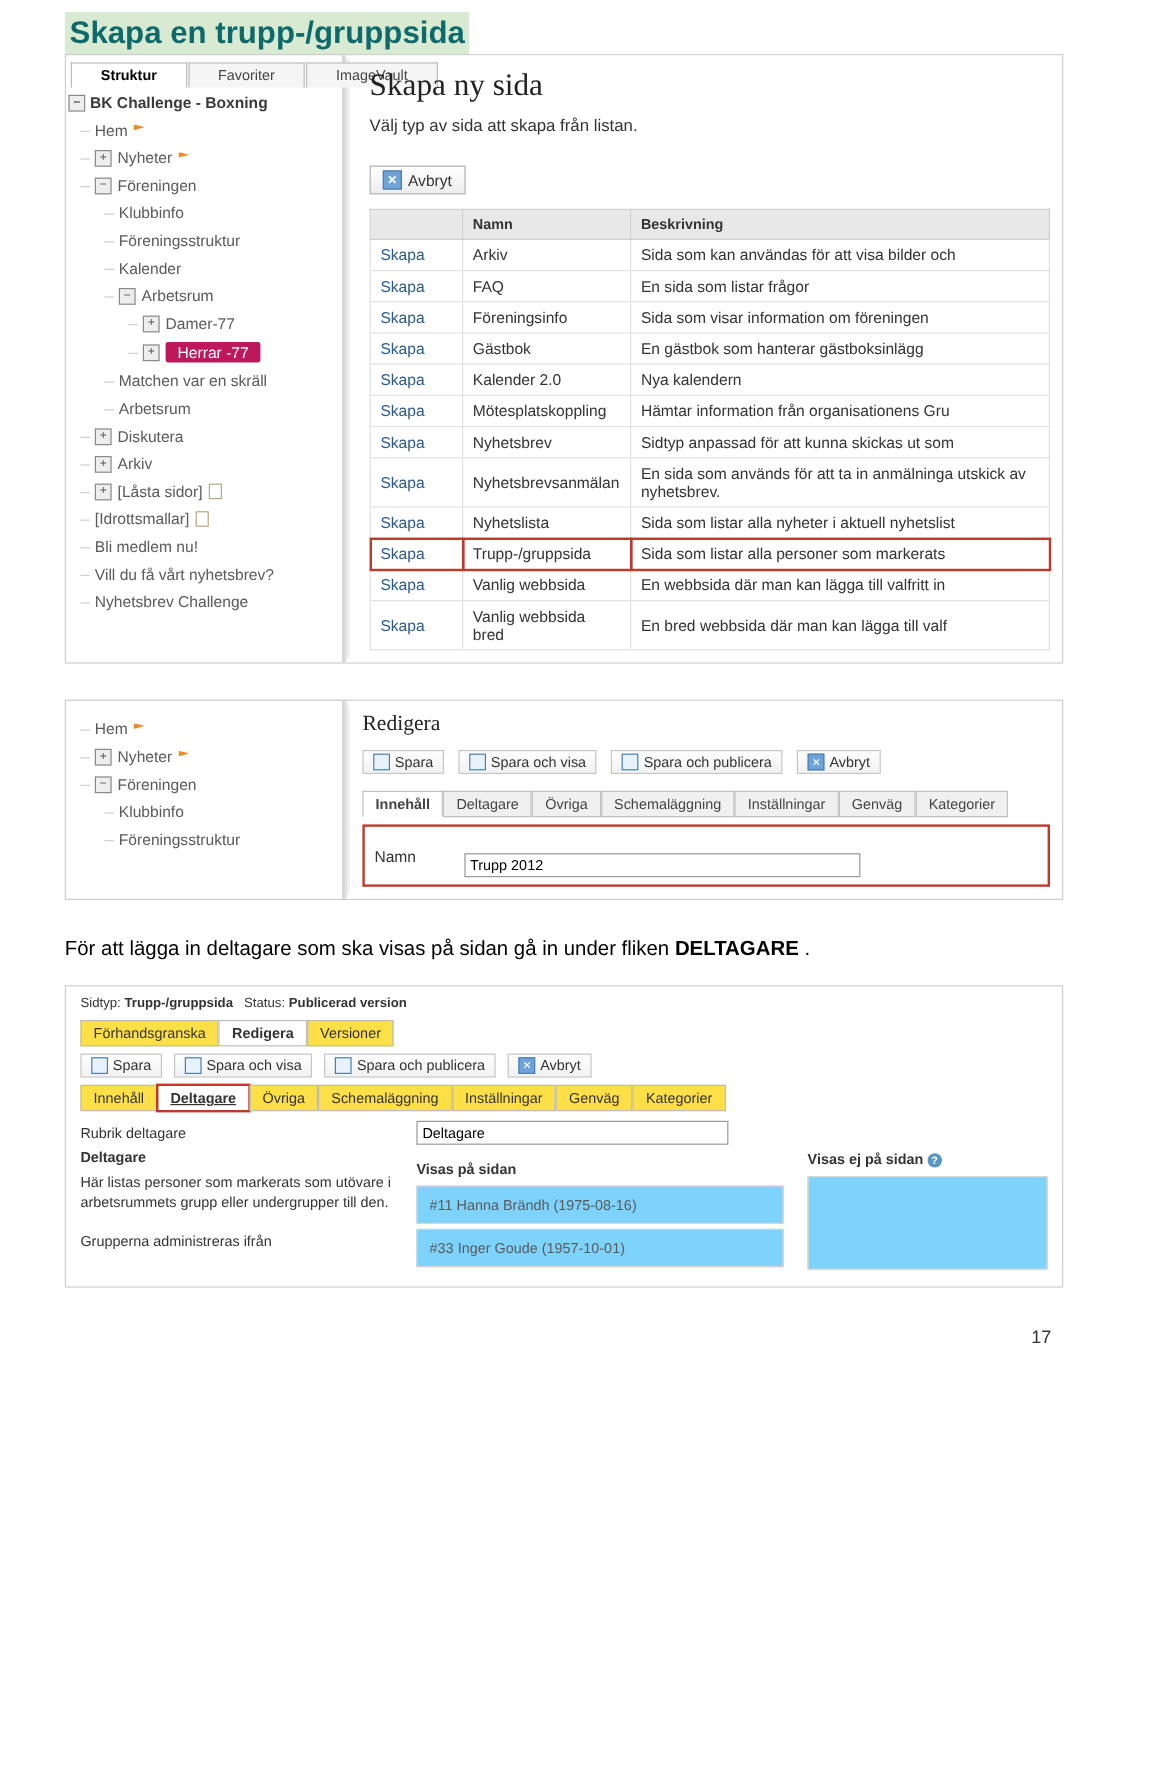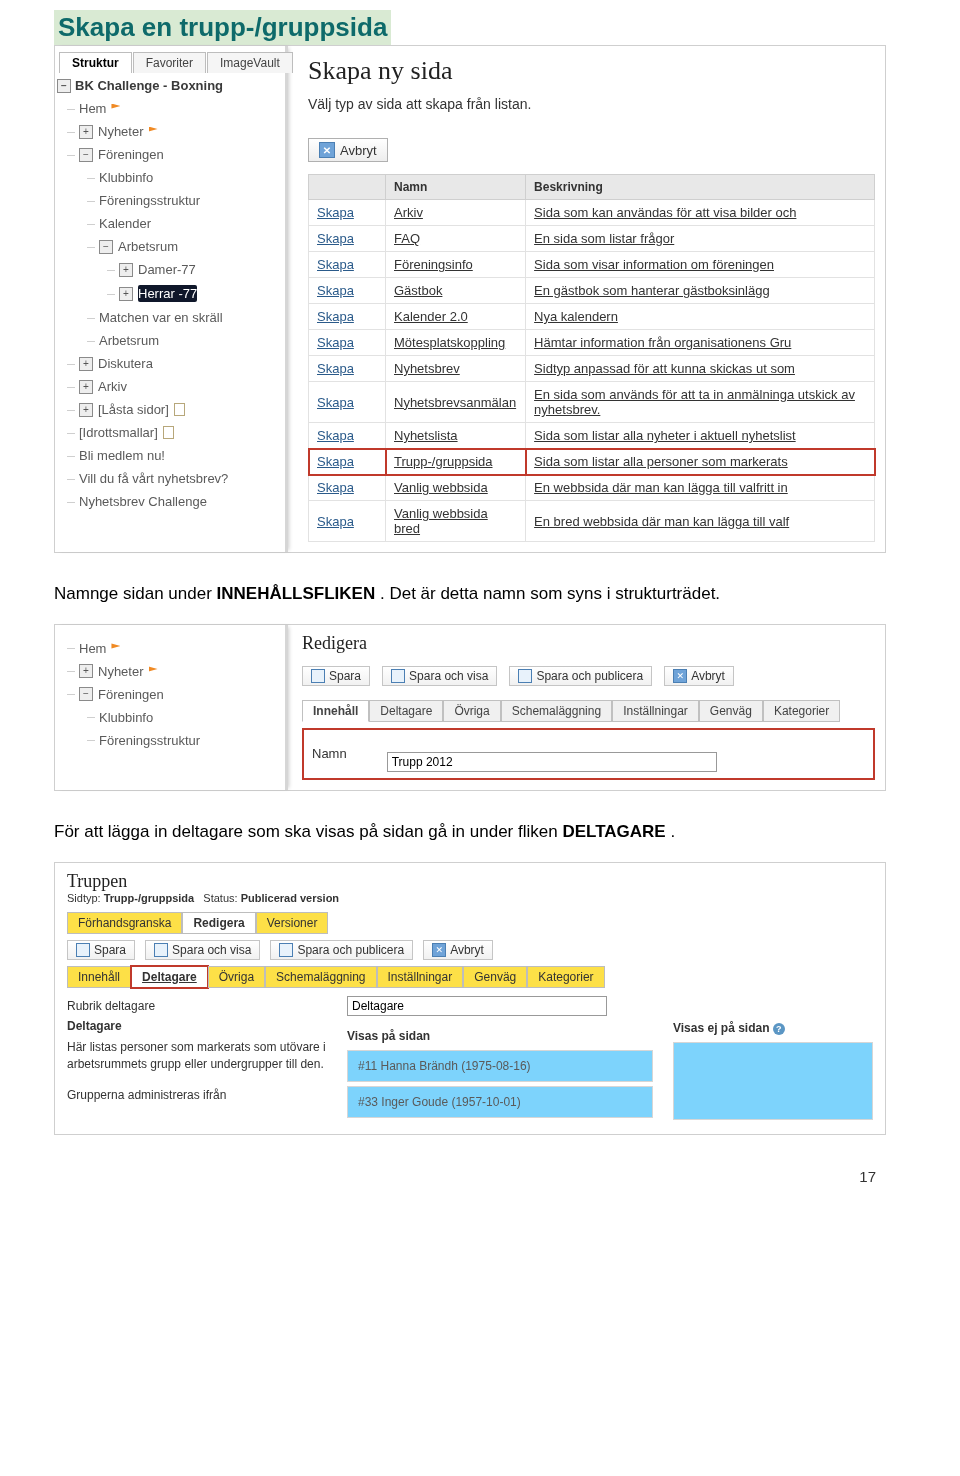--- a/index.html
+++ b/index.html
@@ -11,7 +11,7 @@
   .shot-inner{display:flex;}
   .left-pane{width:230px;border-right:3px solid #d6d6d6;padding:6px 0 10px 0;font-size:13px;color:#5a5a5a;}
   .tabs{display:flex;gap:1px;padding-left:4px;}
-  .tab{border:1px solid #bdbdbd;border-bottom:none;background:#f5f5f5;padding:3px 12px;font-size:12px;color:#444;}
+  .tab{border:1px solid #bdbdbd;border-bottom:none;background:#f5f5f5;padding:3px 24px;font-size:12px;color:#444;}
   .tab.active{background:#fff;font-weight:bold;color:#000;}
   .root{display:flex;align-items:center;gap:4px;padding:5px 6px 0 2px;font-weight:bold;color:#3a3a3a;}
   .ico{display:inline-flex;width:12px;height:12px;border:1px solid #8a8a8a;align-items:center;justify-content:center;font-size:10px;line-height:1;color:#555;background:#eee;}

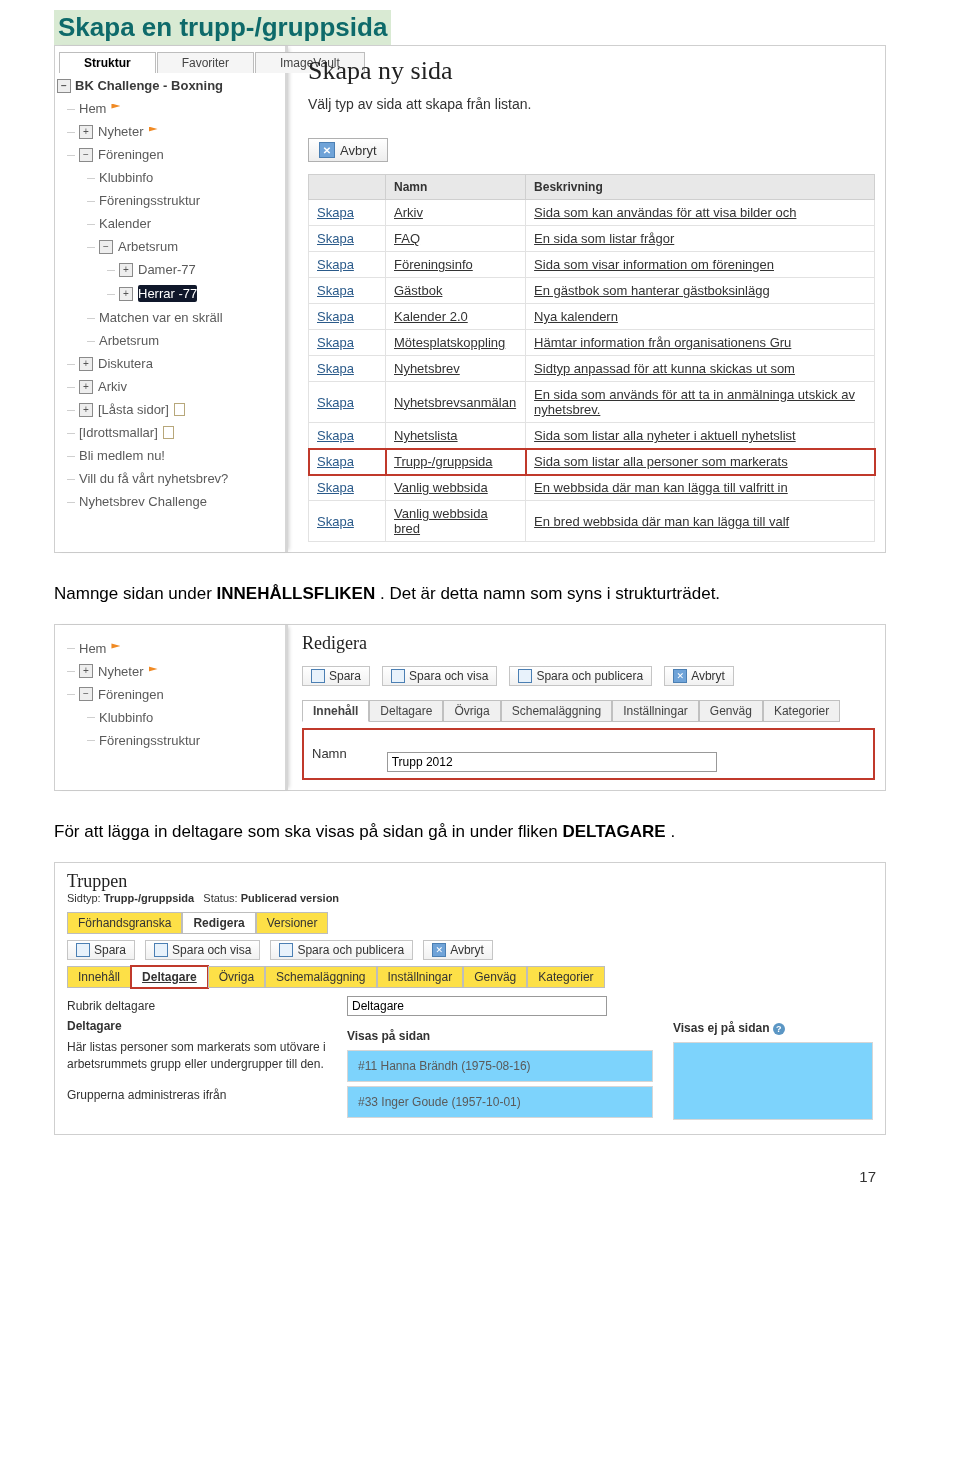--- a/index.html
+++ b/index.html
@@ -36,7 +36,7 @@
   .avbryt .x{display:inline-flex;width:14px;height:14px;border:1px solid #4b7fb3;background:#6fa3d8;align-items:center;justify-content:center;color:#fff;font-size:10px;font-weight:bold;}
   table.create{width:100%;border-collapse:collapse;font-size:13px;}
   table.create th{background:#e8e8e8;border:1px solid #cfcfcf;text-align:left;padding:5px 8px;color:#333;font-weight:bold;font-size:12px;}
-  table.create td{border:1px solid #e2e2e2;padding:5px 8px;color:#333;text-decoration:underline;}
+  table.create td{border:1px solid #e2e2e2;padding:5px 8px;color:#333;}
   table.create td.skapa{color:#2a5a8a;width:60px;}
   tr.highlight td{outline:2px solid #c0392b;outline-offset:-1px;}
   

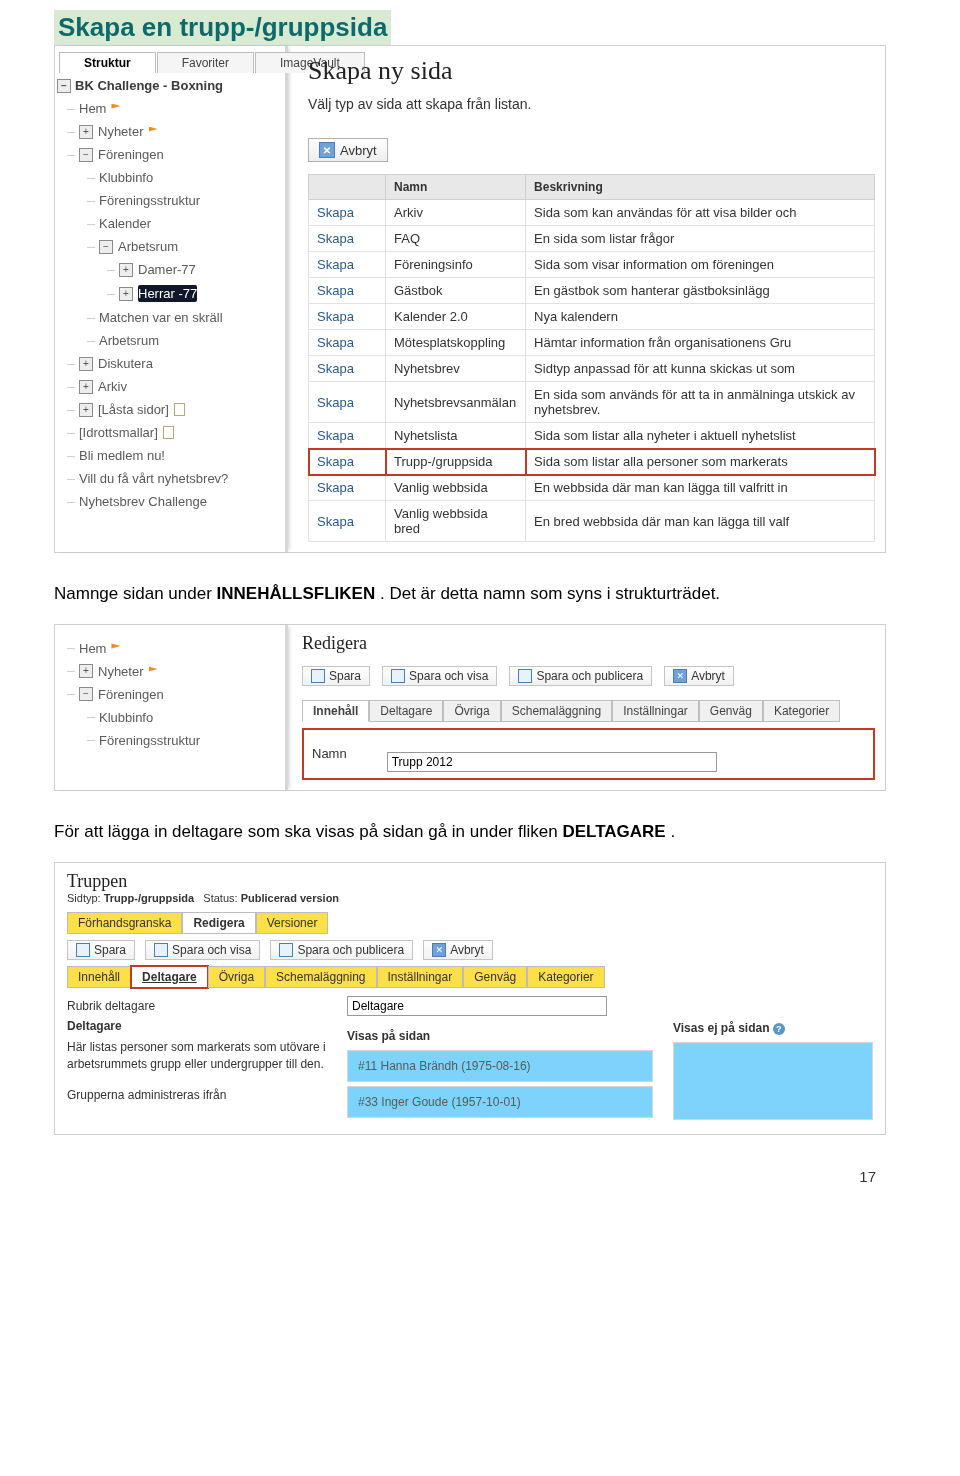--- a/index.html
+++ b/index.html
@@ -28,7 +28,7 @@
   .tree .row.l3::before{left:52px;}
   .flag{display:inline-block;width:9px;height:10px;background:#f08a24;clip-path:polygon(0 0,100% 25%,0 50%);}
   .doc{display:inline-block;width:9px;height:11px;border:1px solid #b7a77a;background:#fff;}
-  .sel{background:#0f172a;color:#fff;padding:1px 0;border-radius:2px;}
+  .sel{background:#be185d;color:#fff;padding:1px 10px;border-radius:2px;}
   .right-pane{flex:1;padding:10px 10px 10px 20px;}
   .right-title{font-family:Georgia,serif;font-size:26px;color:#222;margin:0 0 10px 0;}
   .sub{font-size:14px;color:#333;margin-bottom:26px;}

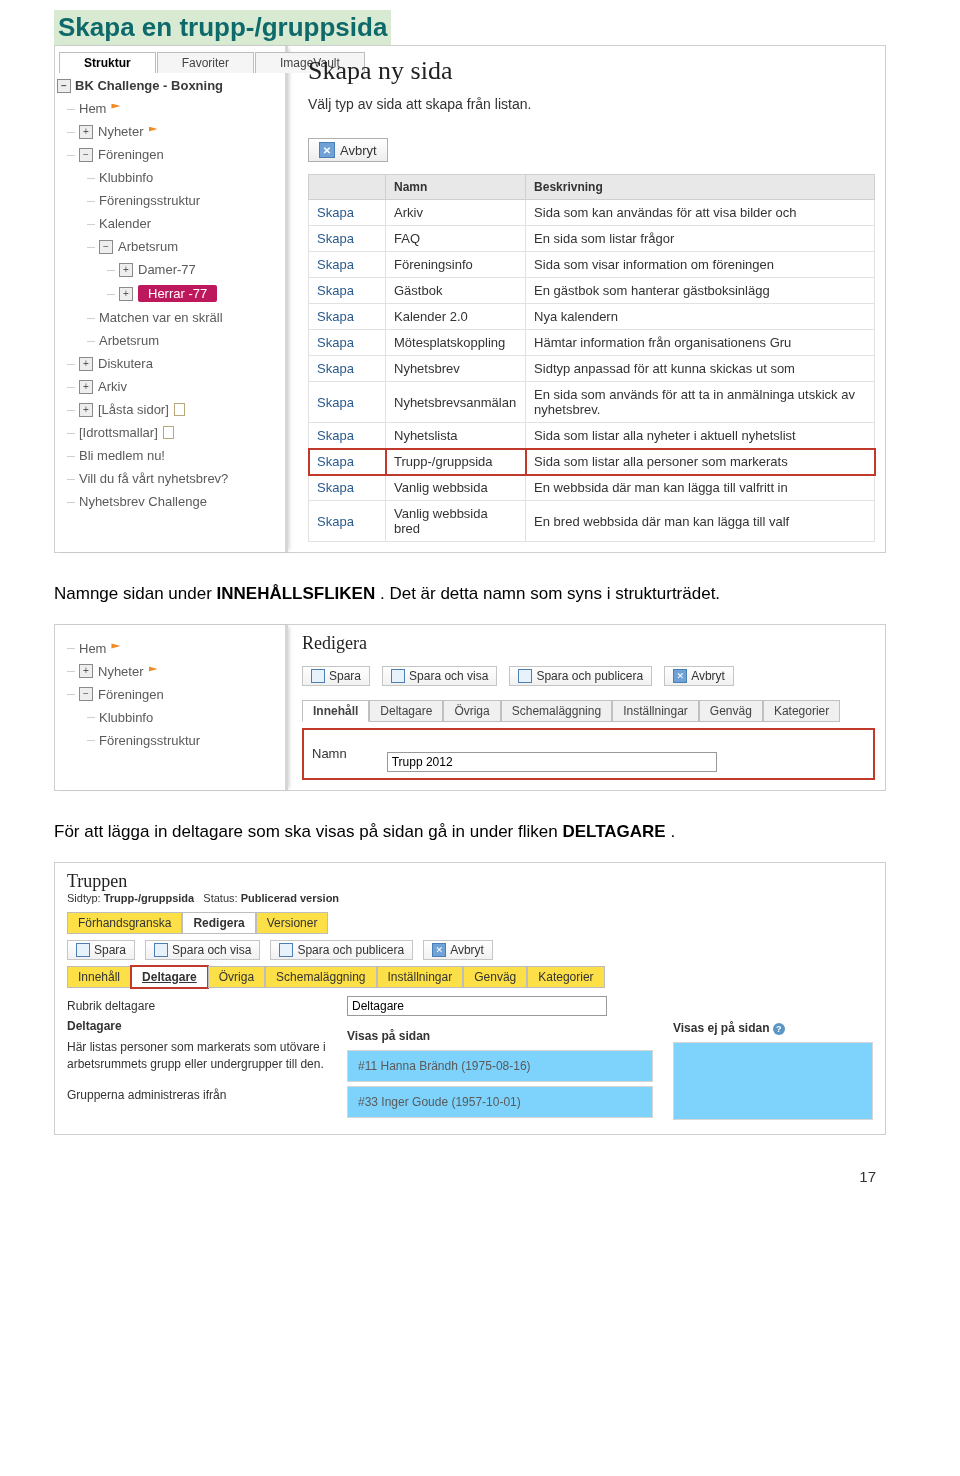--- a/index.html
+++ b/index.html
@@ -244,11 +244,6 @@
     </div>
   </div>
 
-  <p class="body-text">
-    <span>Namnge sidan under </span>
-    <b>INNEHÅLLSFLIKEN</b>
-    <span>. Det är detta namn som syns i strukturträdet.</span>
-  </p>
 
   
   <div class="shot shot2">

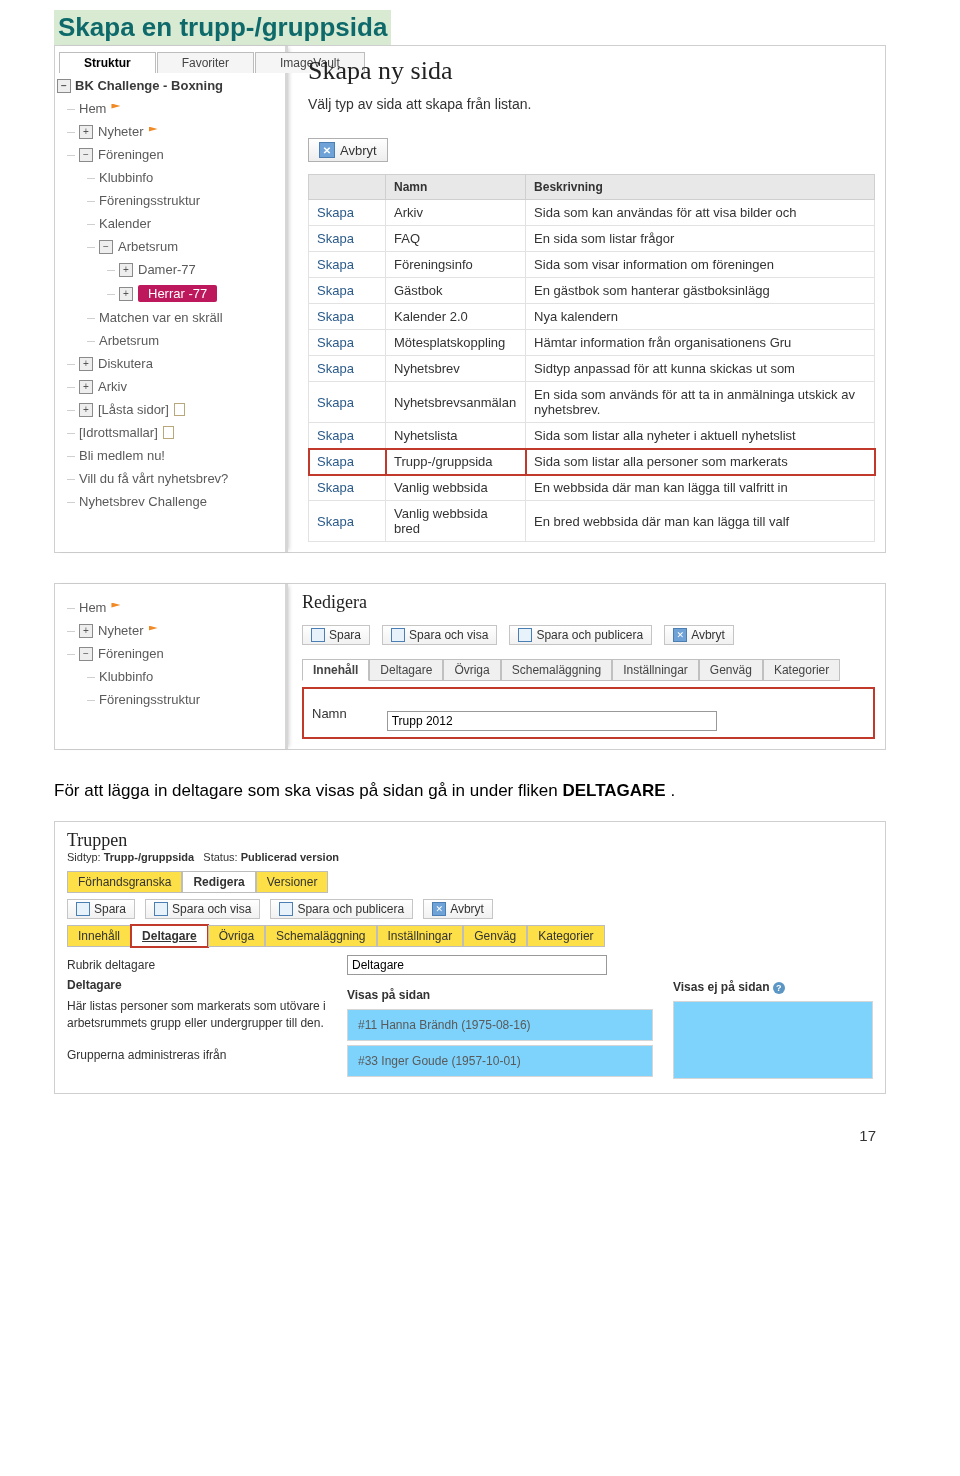--- a/index.html
+++ b/index.html
@@ -316,7 +316,6 @@
 
   
   <div class="shot shot3">
-    <div class="truppen-head">Truppen</div>
     <div class="status-line">
       <span>Sidtyp:</span>
       <b>Trupp-/gruppsida</b>

